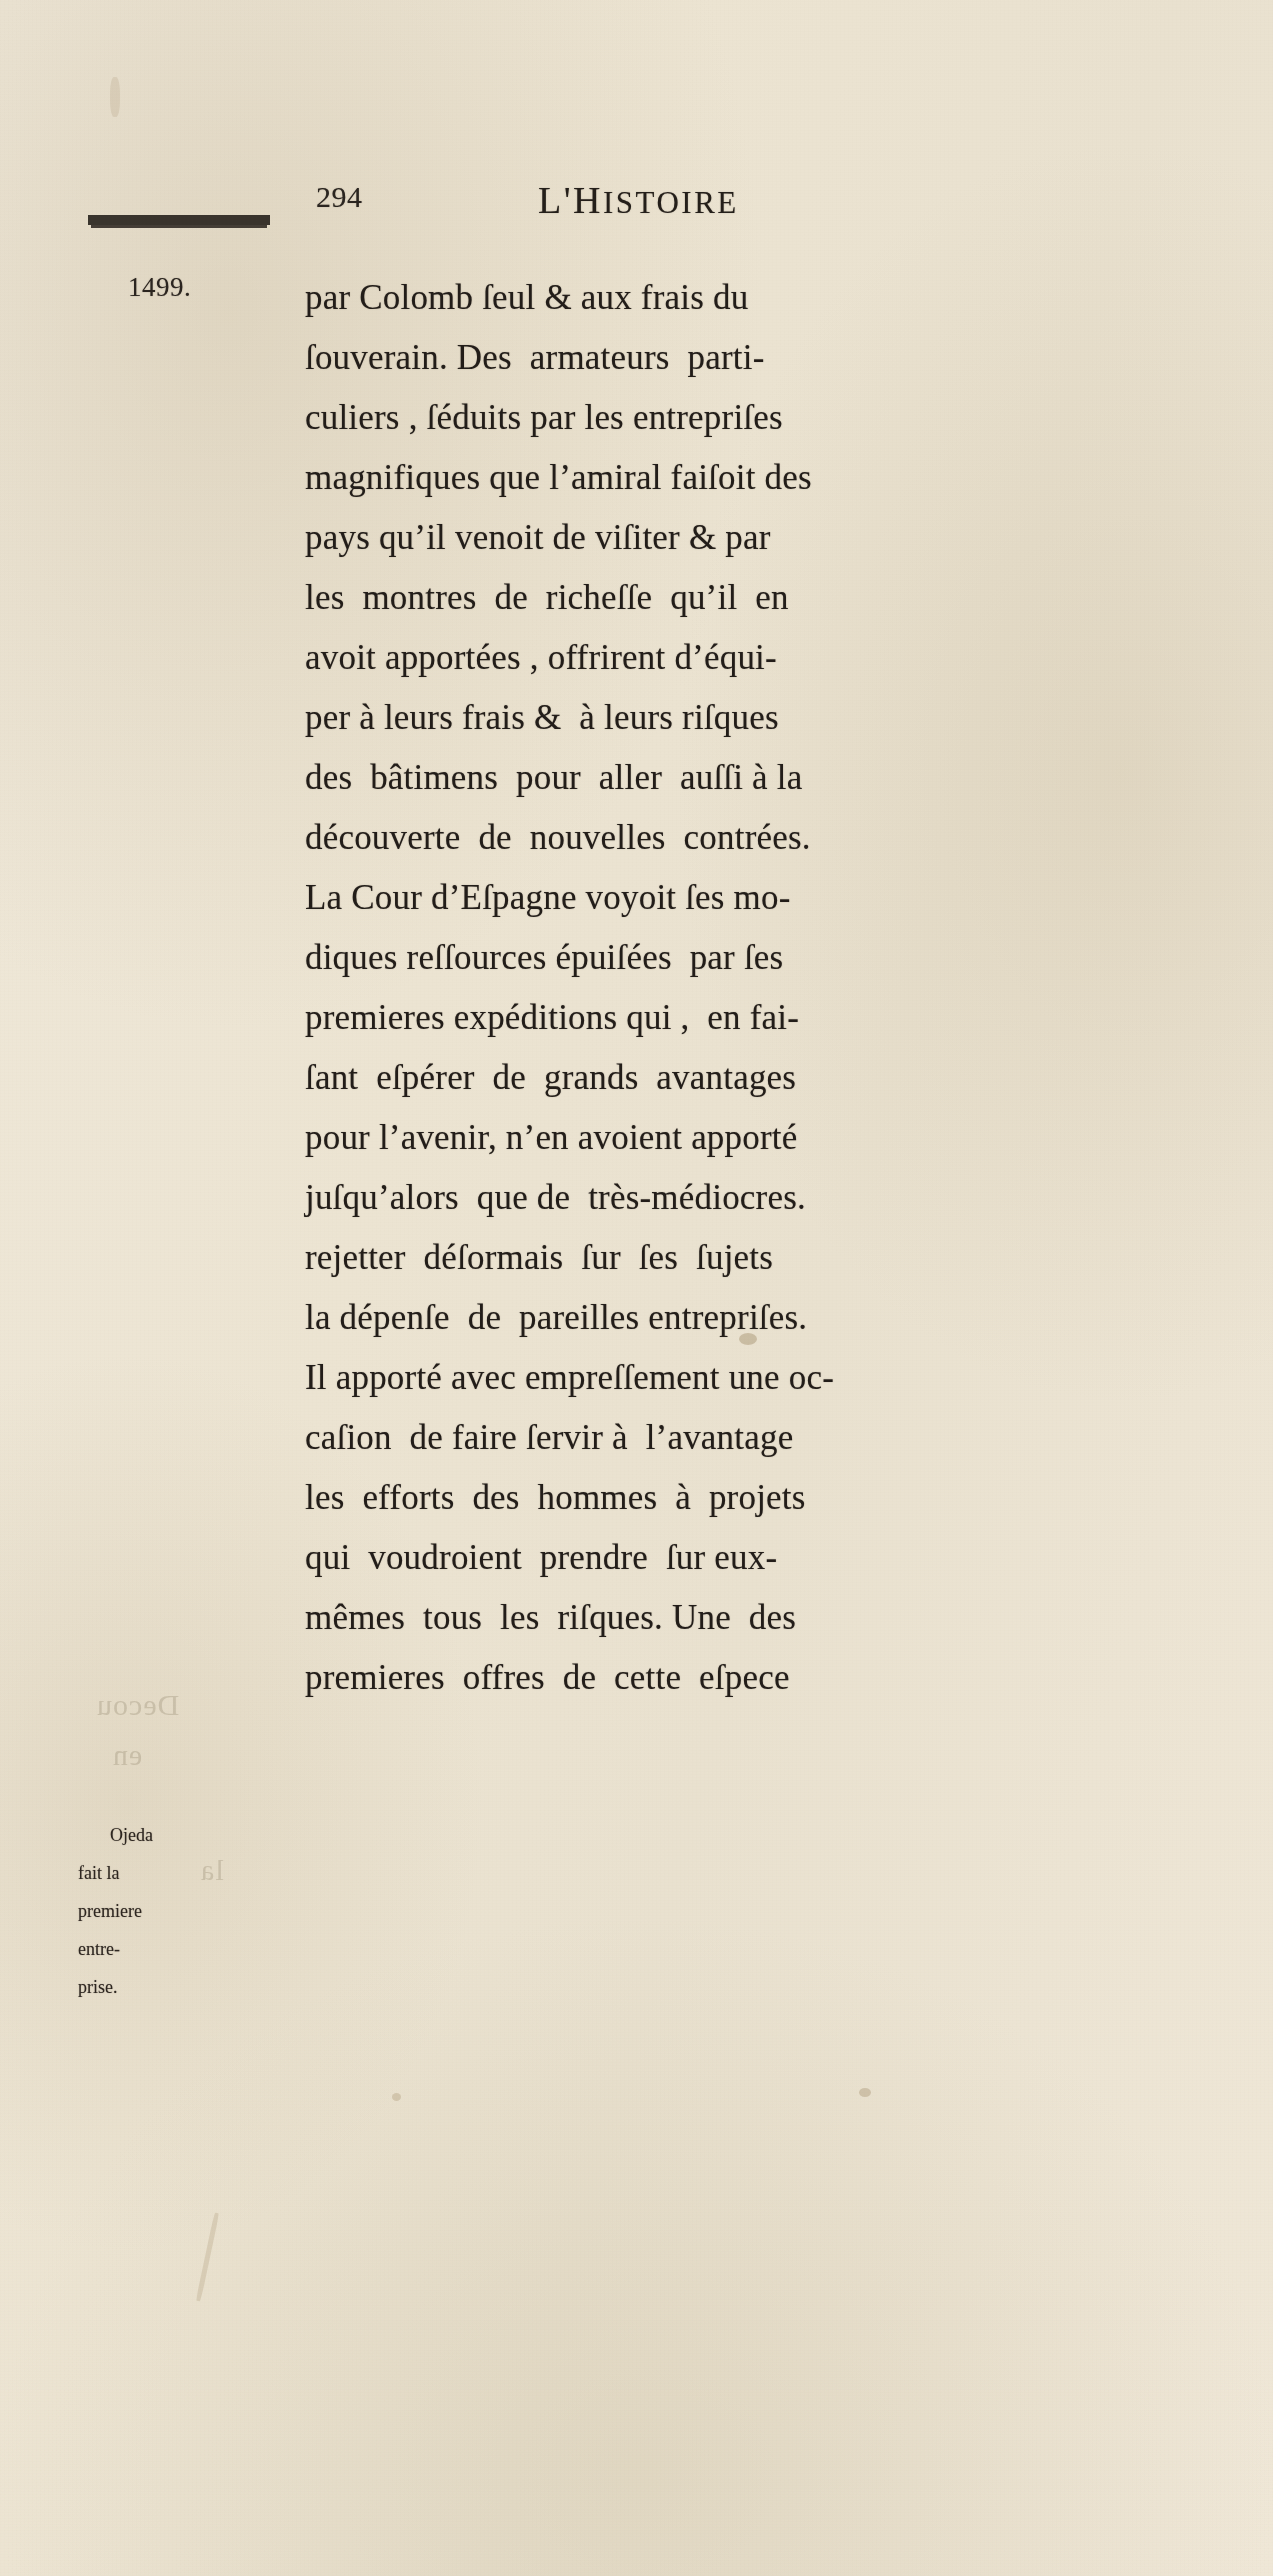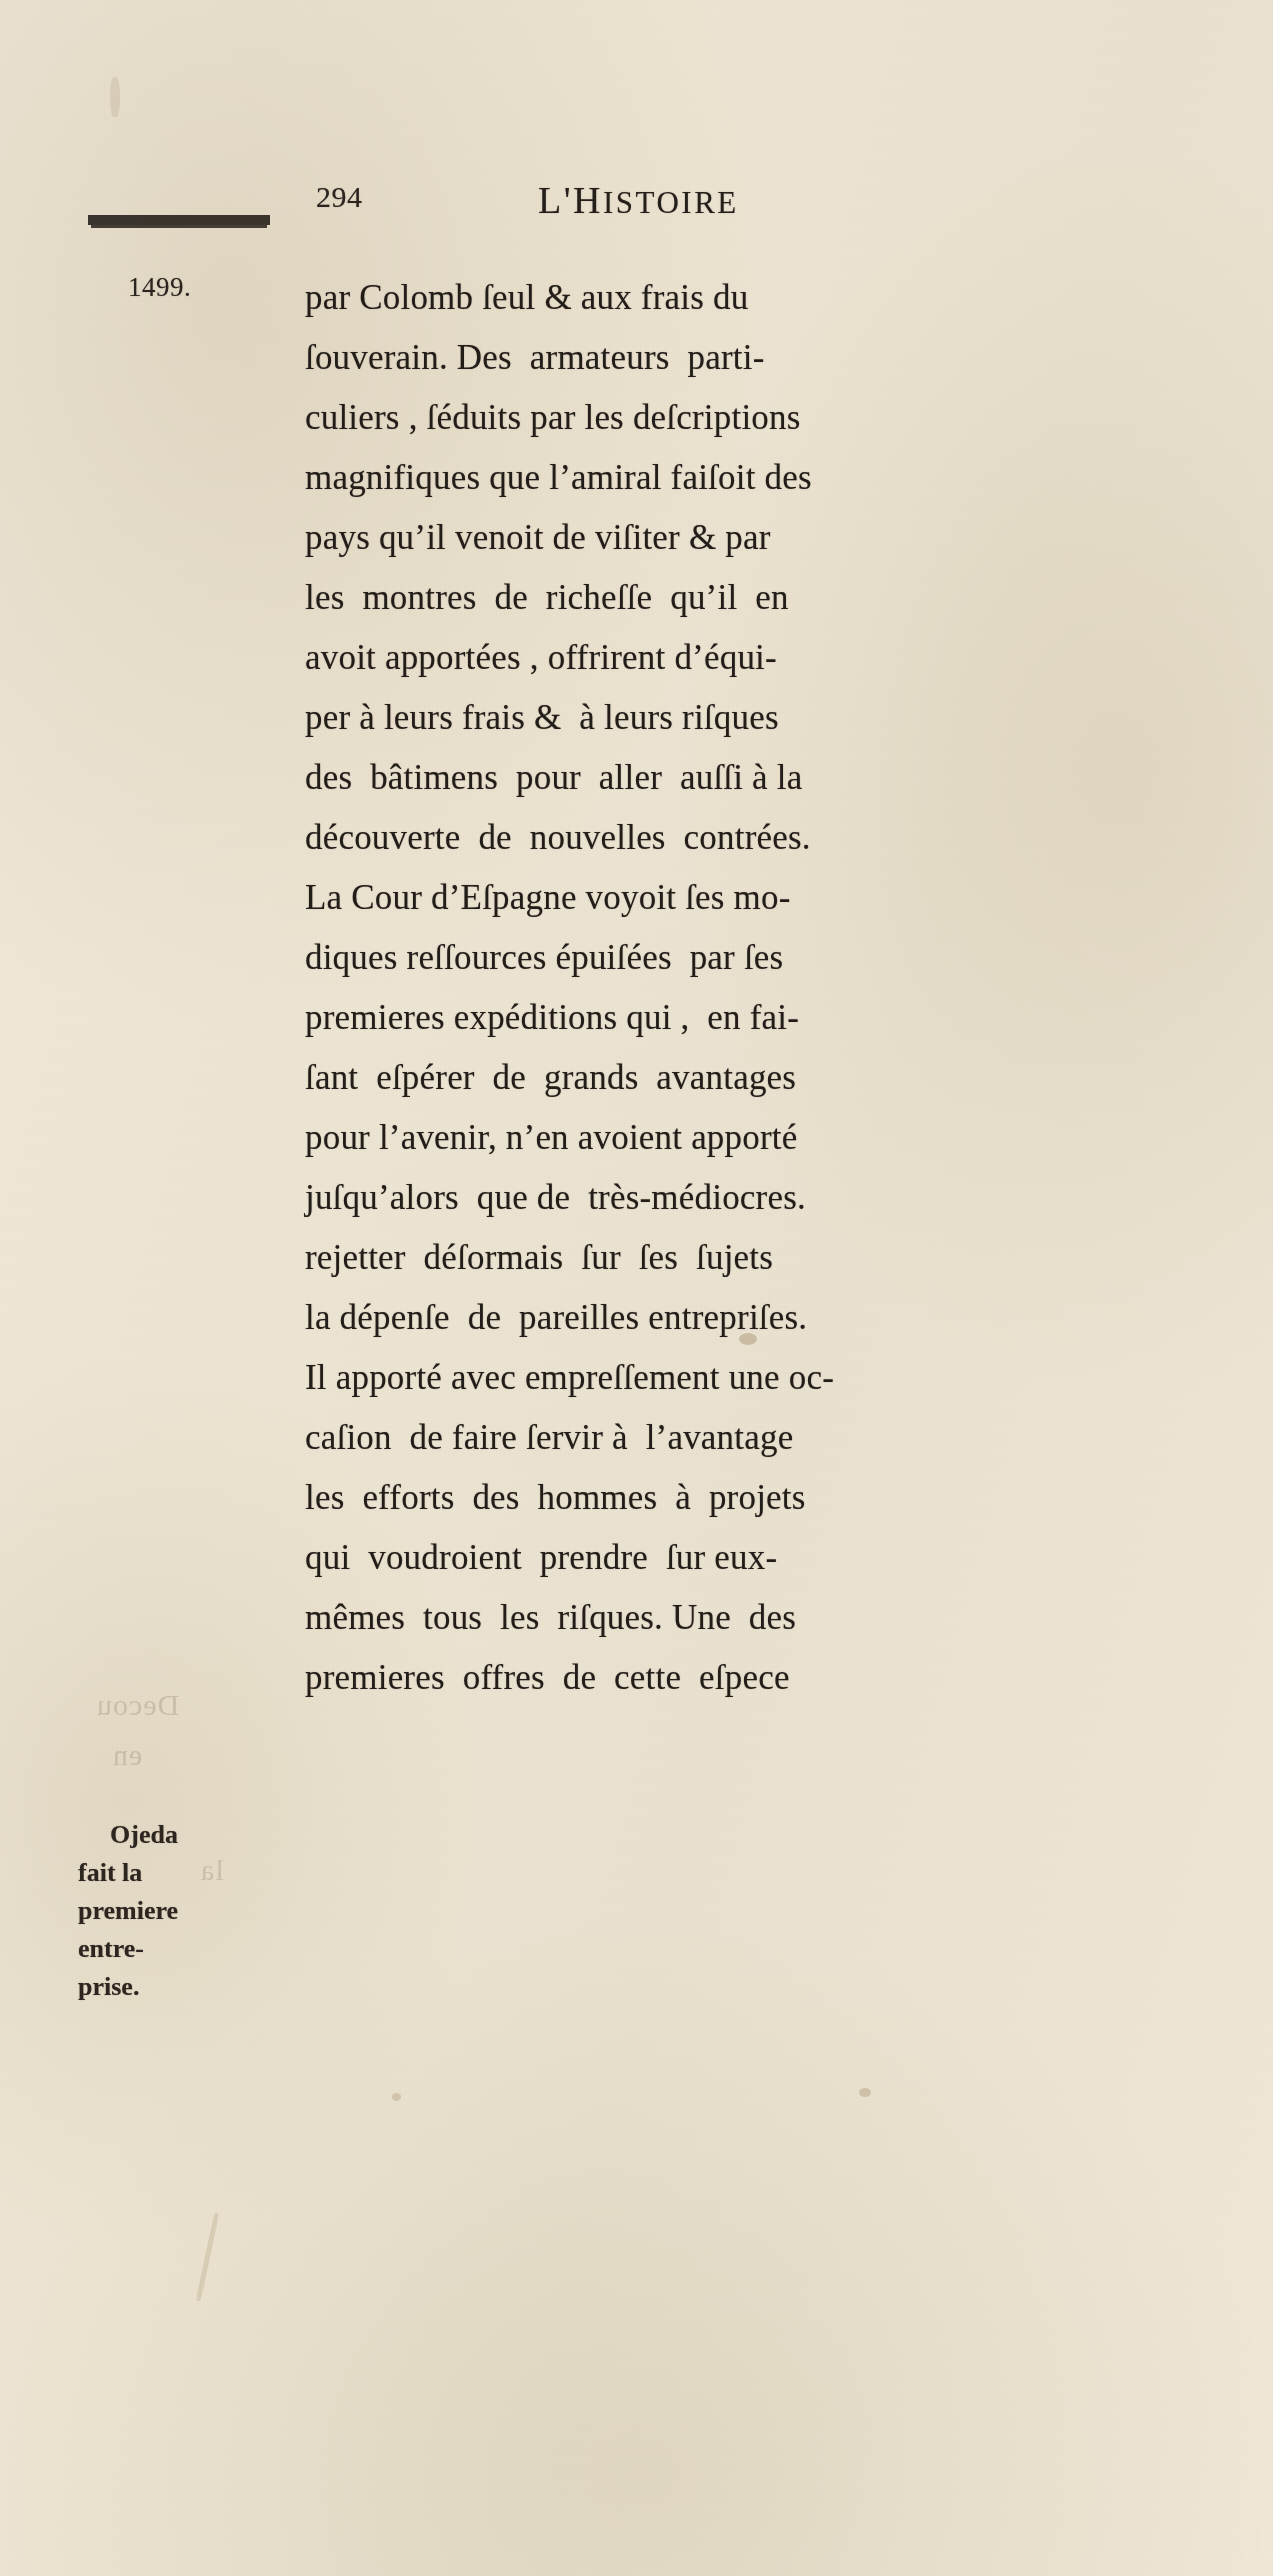--- a/index.html
+++ b/index.html
@@ -168,7 +168,7 @@
   <div class="body-col">
     <span class="line">par Colomb ſeul &amp; aux frais du</span>
     <span class="line">ſouverain. Des  armateurs  parti-</span>
-    <span class="line">culiers , ſéduits par les deſcriptions</span>
+    <span class="line">culiers , ſéduits par les entrepriſes</span>
     <span class="line">magnifiques que l’amiral faiſoit des</span>
     <span class="line">pays qu’il venoit de viſiter &amp; par</span>
     <span class="line">les  montres  de  richeſſe  qu’il  en</span>

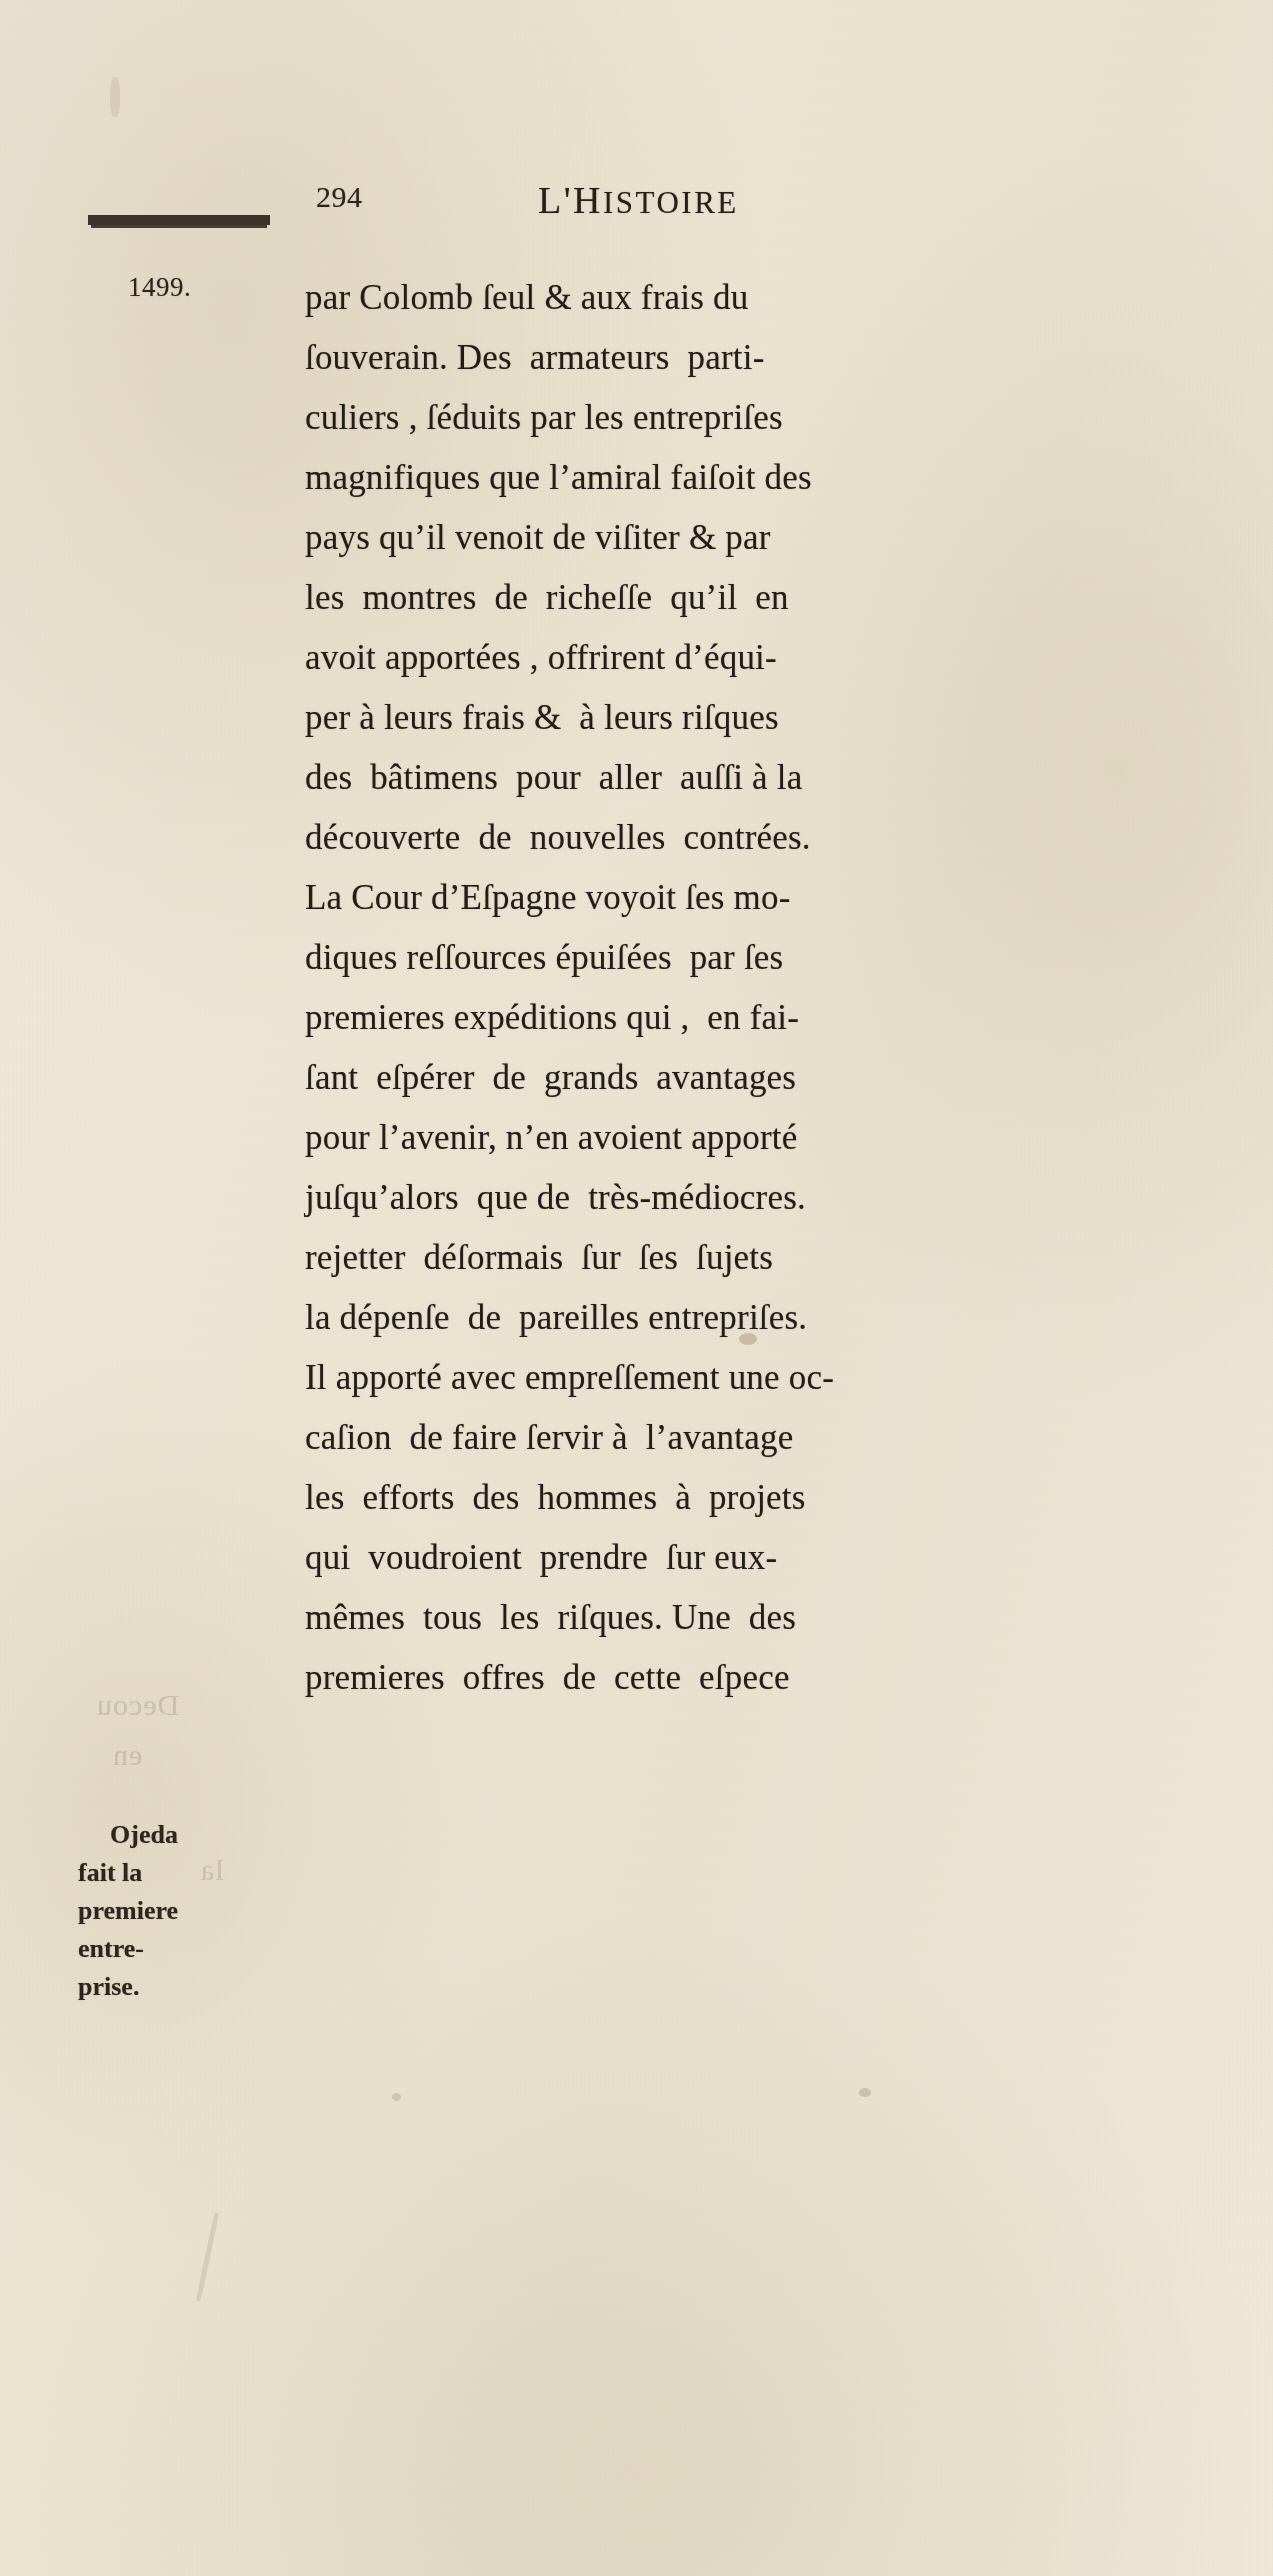--- a/index.html
+++ b/index.html
@@ -95,10 +95,9 @@
     left: 78px;
     top: 1816px;
     width: 215px;
-    font-size: 26px;
+    font-size: 18px;
     line-height: 38px;
     color: #2d2620;
-    font-weight: bold;
   }
   .margin-note .ln { display: block; white-space: pre; }
   .margin-note .indent { padding-left: 32px; }

